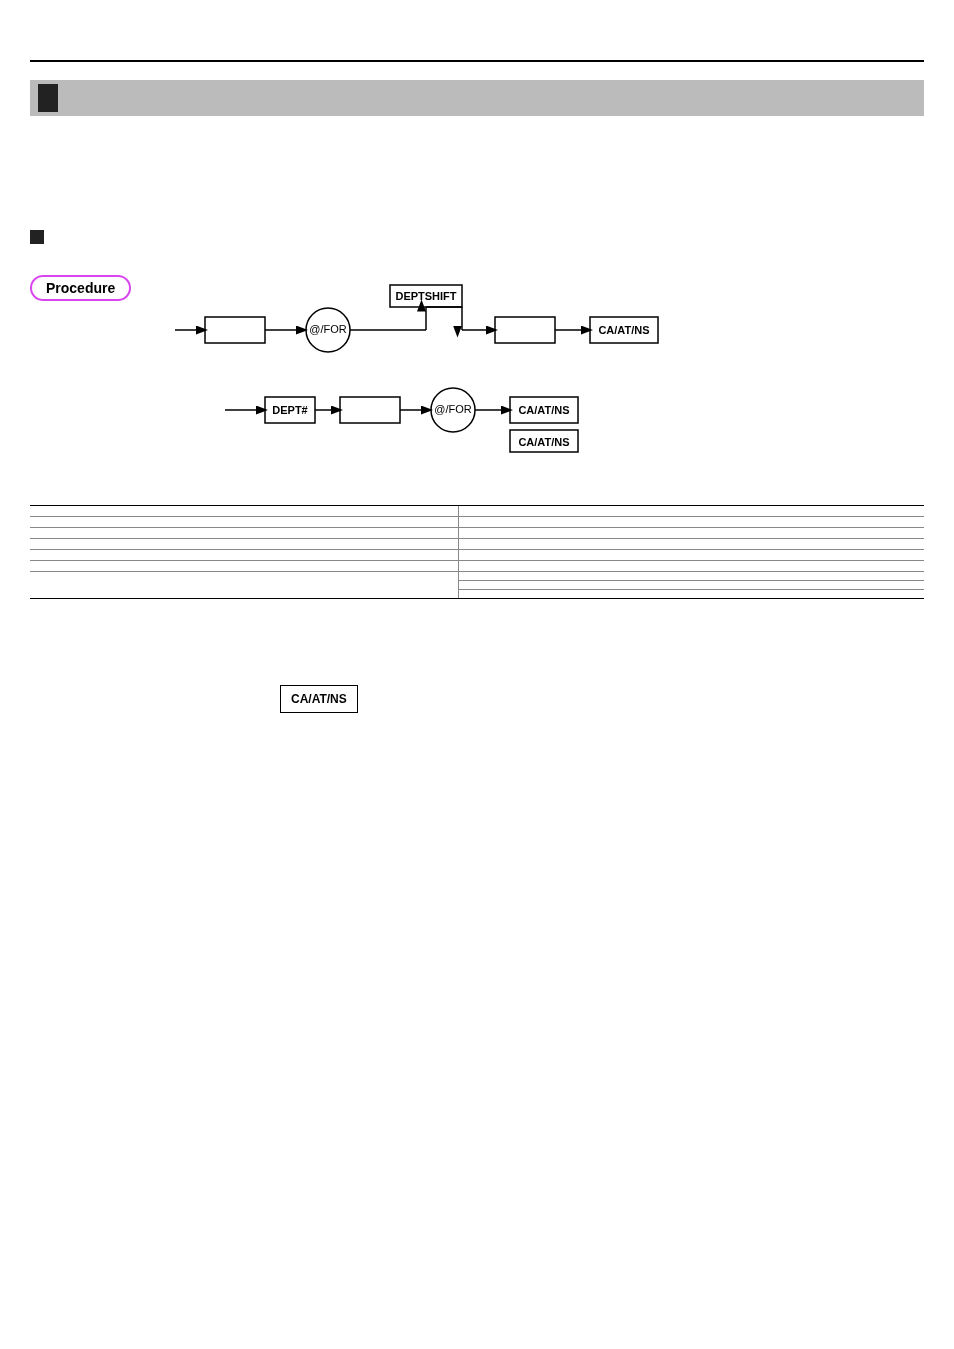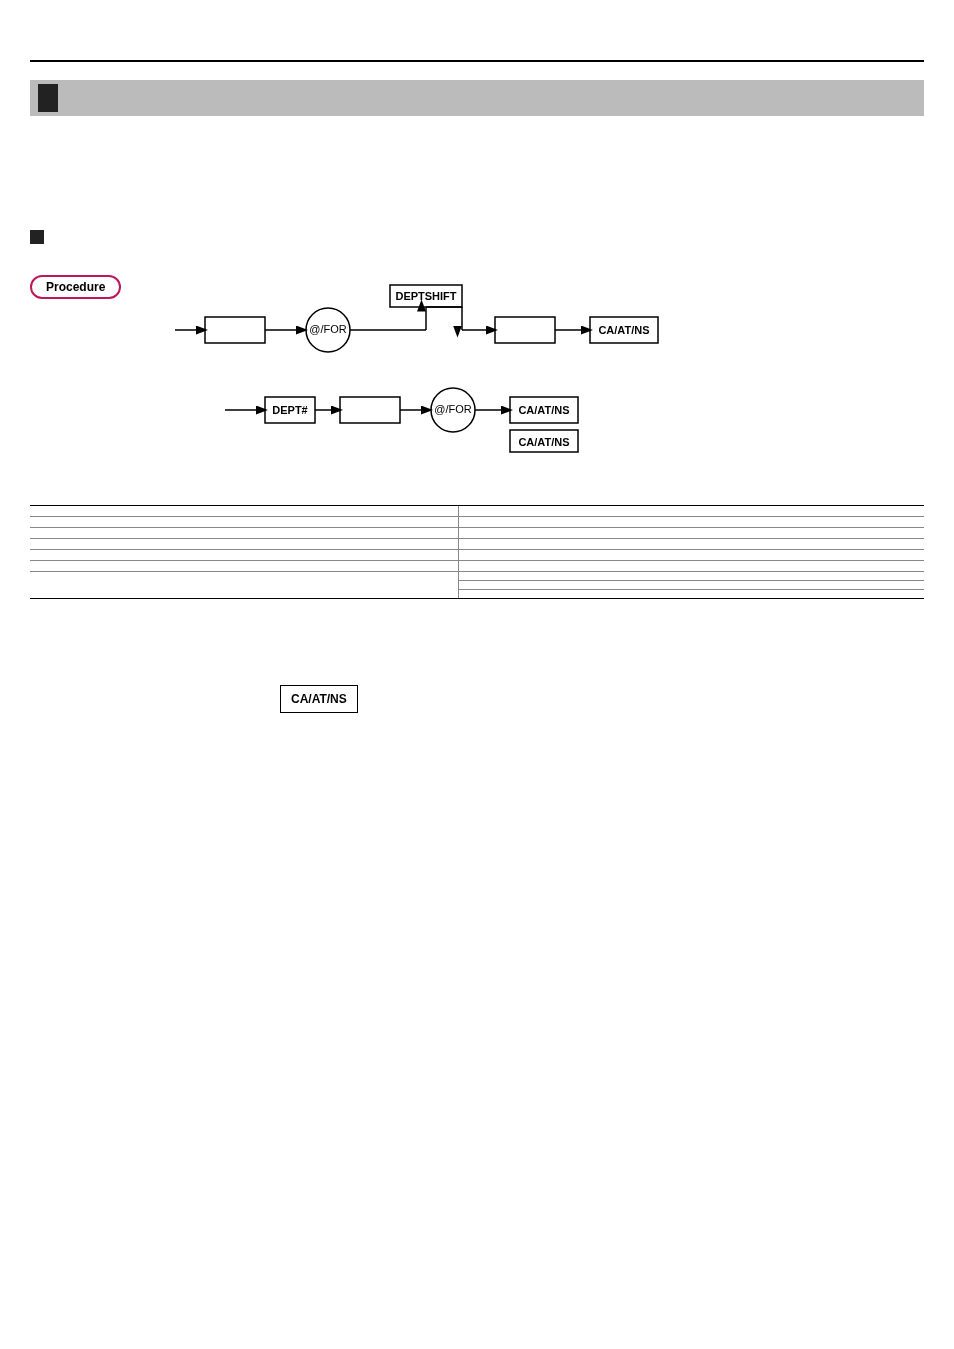--- a/index.html
+++ b/index.html
@@ -47,10 +47,10 @@
 
     .procedure-badge {
       display: inline-block;
-      border: 2px solid #be185d;
+      border: 2px solid #d946ef;
       border-radius: 20px;
       padding: 3px 14px;
-      font-size: 12px;
+      font-size: 14px;
       font-weight: bold;
       background: #fff;
       position: absolute;

